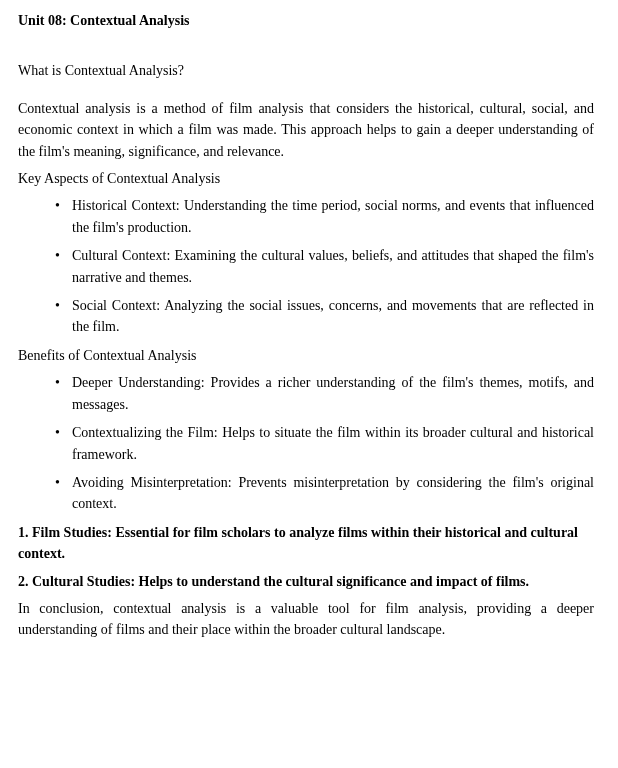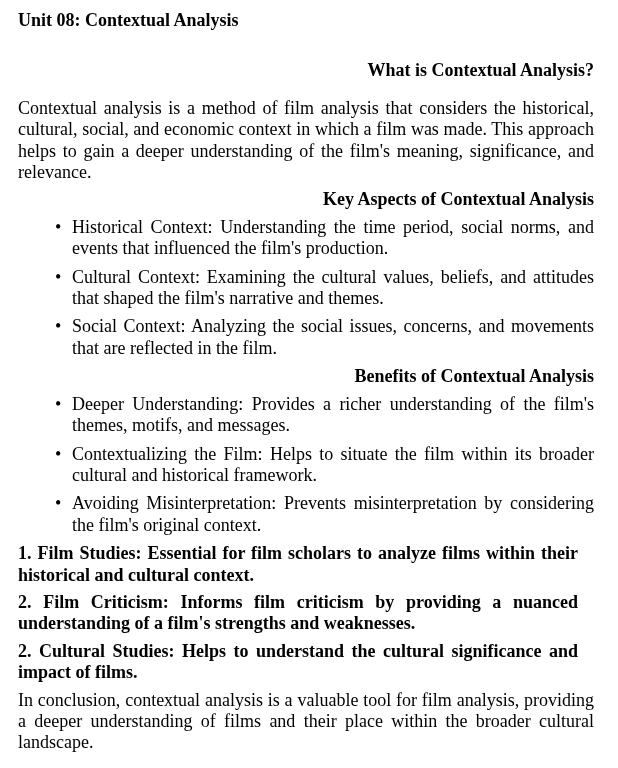--- a/index.html
+++ b/index.html
@@ -15,7 +15,7 @@
     background: #ffffff;
     color: #000000;
     font-family: "Liberation Serif", "DejaVu Serif", serif;
-    font-size: 18px;
+    font-size: 14px;
     line-height: 21.4px;
     padding: 10px 24px 0 18px;
     overflow: hidden;

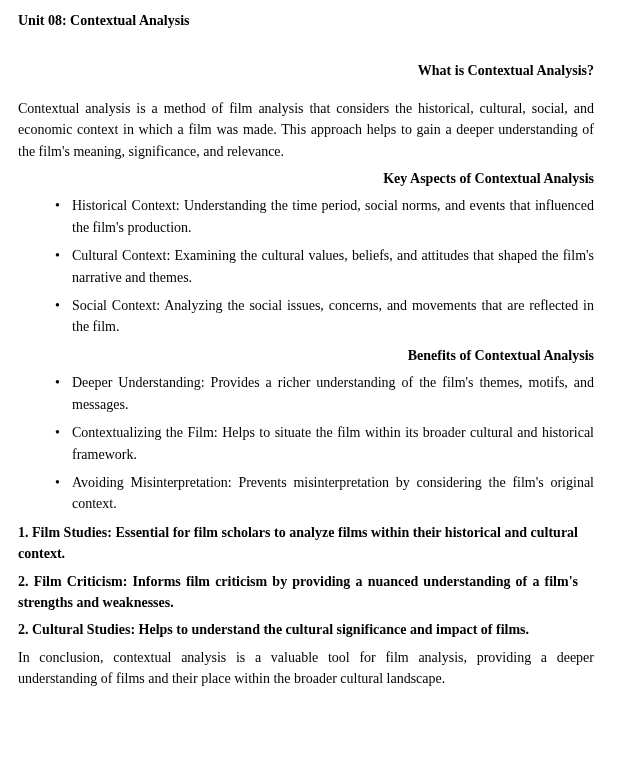--- a/index.html
+++ b/index.html
@@ -26,9 +26,9 @@
     text-align: left;
   }
   .heading {
-    font-weight: bold;
+    font-weight: normal;
     margin: 0 0 6px 0;
-    text-align: right;
+    text-align: left;
   }
   .para {
     margin: 16px 0 6px 0;

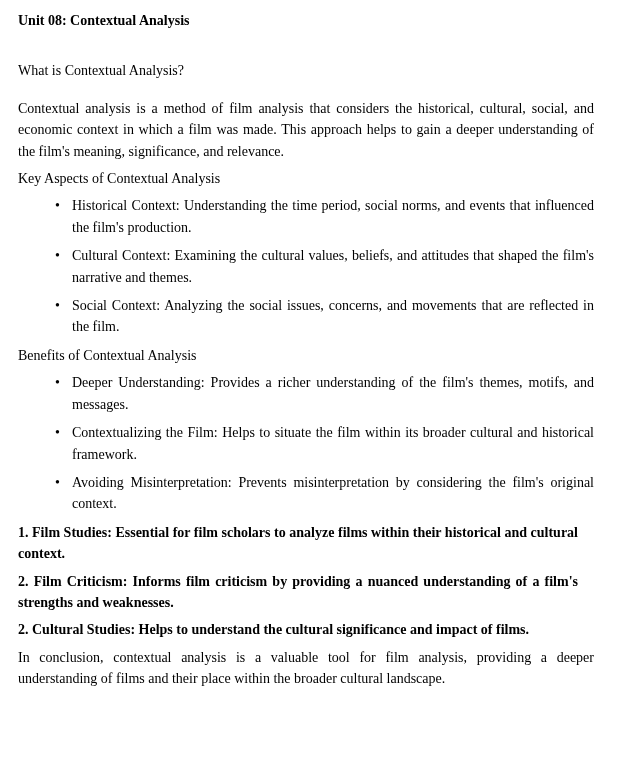--- a/index.html
+++ b/index.html
@@ -86,7 +86,6 @@
   </ul>
 
   <p class="numbered">1. Film Studies: Essential for film scholars to analyze films within their historical and cultural context.</p>
-  <p class="numbered">2. Film Criticism: Informs film criticism by providing a nuanced understanding of a film's strengths and weaknesses.</p>
   <p class="numbered">2. Cultural Studies: Helps to understand the cultural significance and impact of films.</p>
 
   <p class="conclusion">In conclusion, contextual analysis is a valuable tool for film analysis, providing a deeper understanding of films and their place within the broader cultural landscape.</p>

